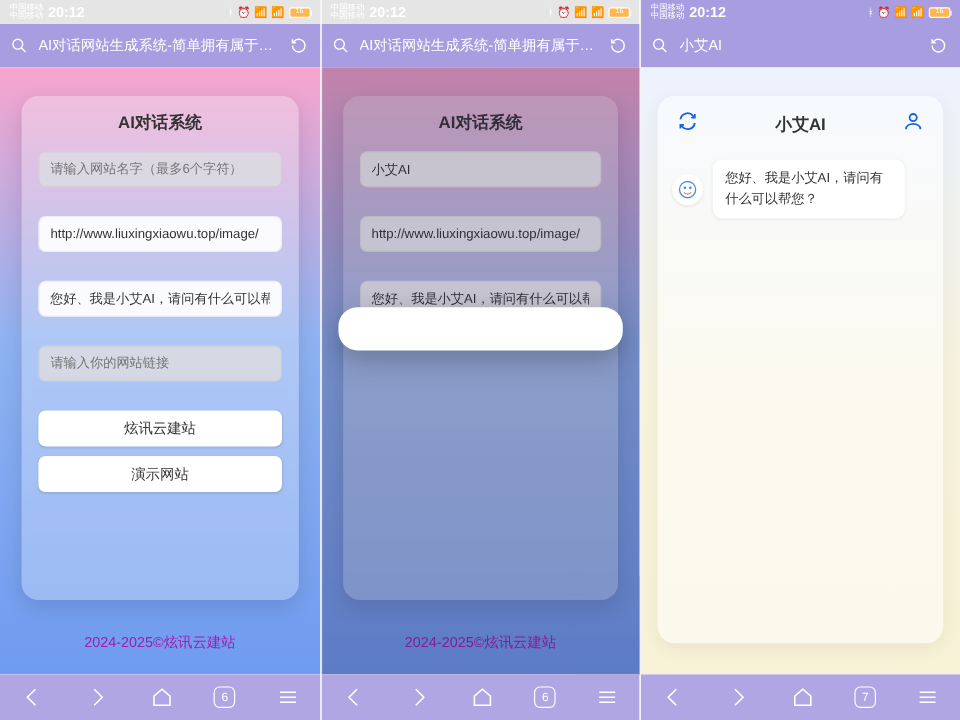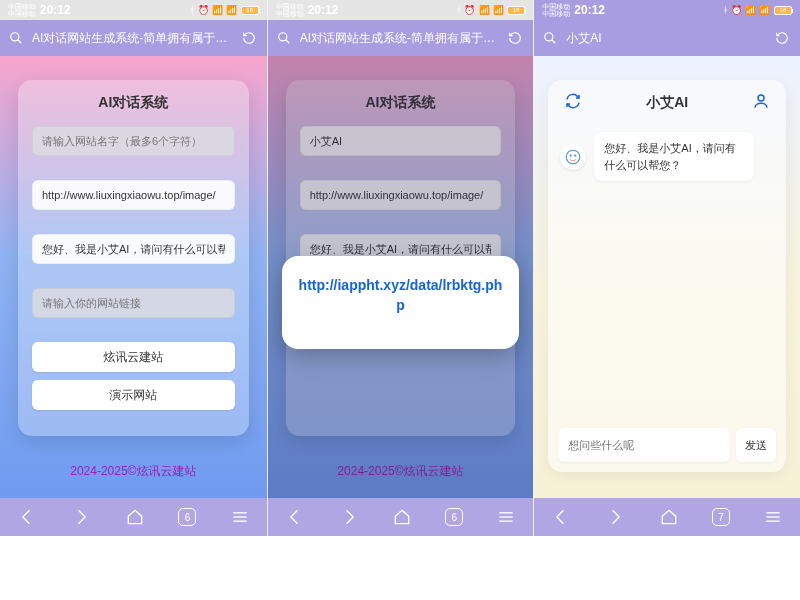--- a/index.html
+++ b/index.html
@@ -4,7 +4,7 @@
 <style>
   * { margin: 0; padding: 0; box-sizing: border-box; font-family: -apple-system, "PingFang SC", "Microsoft YaHei", sans-serif; }
   body { width: 800px; height: 600px; display: flex; background: #fff; }
-  .phone { width: 266.66px; height: 536px; position: relative; display: flex; flex-direction: column; overflow: hidden; }
+  .phone { width: 266.66px; height: 600px; position: relative; display: flex; flex-direction: column; overflow: hidden; }
   .phone + .phone { border-left: 1px solid rgba(0,0,0,0.05); }
 
   

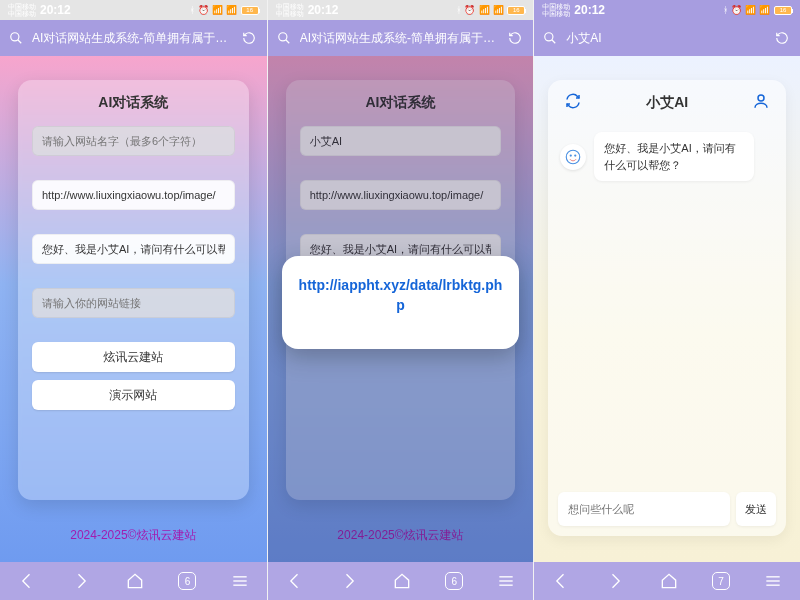--- a/index.html
+++ b/index.html
@@ -175,7 +175,6 @@
     <div class="footer-text">2024-2025©炫讯云建站</div>
     <div class="dim"></div>
     <div class="modal">
-      <div class="modal-url">http://iappht.xyz/data/lrbktg.php</div>
     </div>
   </div>
   <div class="bottom-nav">

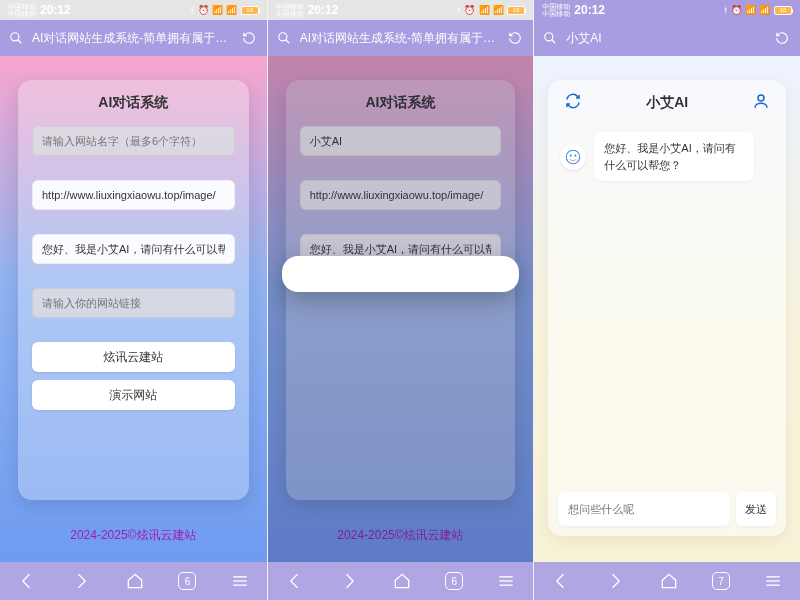--- a/index.html
+++ b/index.html
@@ -262,10 +262,6 @@
           <div class="bubble">您好、我是小艾AI，请问有什么可以帮您？</div>
         </div>
       </div>
-      <div class="chat-input-row">
-        <input class="chat-input" placeholder="想问些什么呢" style="">
-        <button class="send-btn">发送</button>
-      </div>
     </div>
   </div>
   <div class="bottom-nav">

